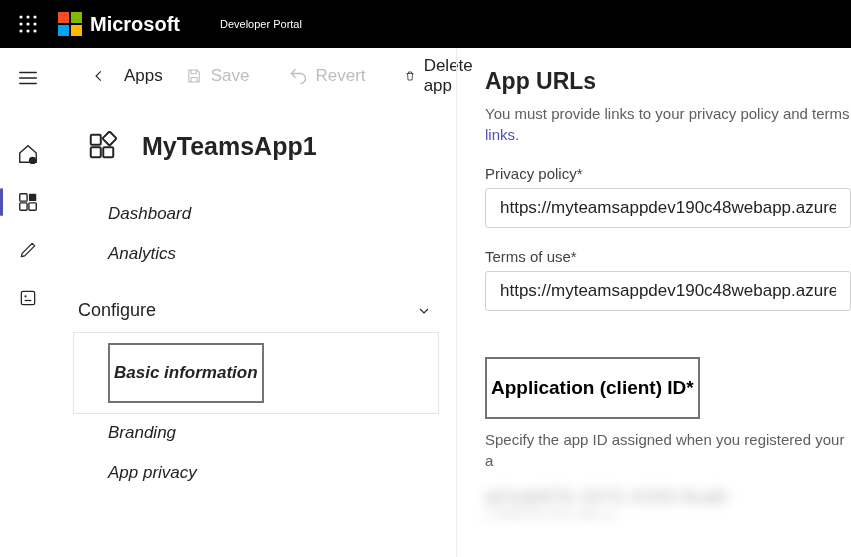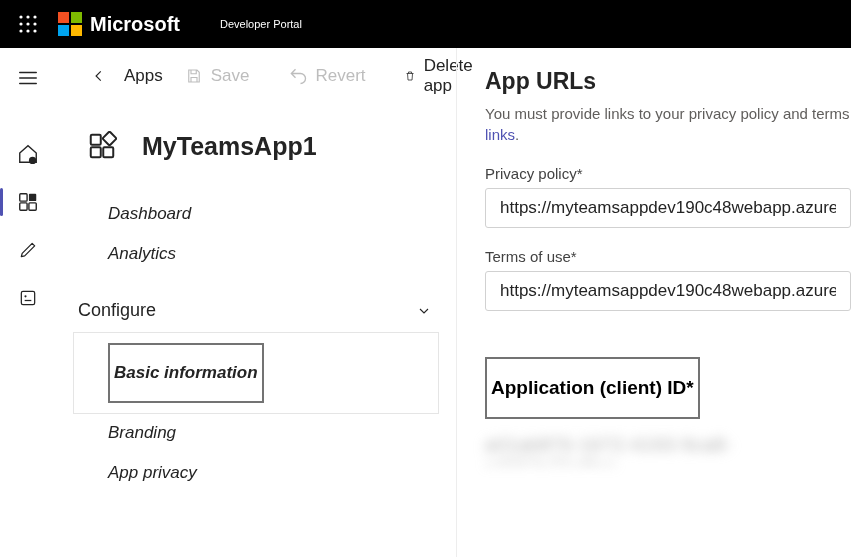--- a/index.html
+++ b/index.html
@@ -202,6 +202,7 @@
             <span>Application (client) ID*</span>
           </span>
         </div>
+        <div class="section-desc" style="margin-top:10px">Specify the app ID assigned when you registered your a</div>
         <div class="blur-box">a01ab876-1672-4193-9ca8-a4063a71e8aa</div>
       </div>
     </div>

